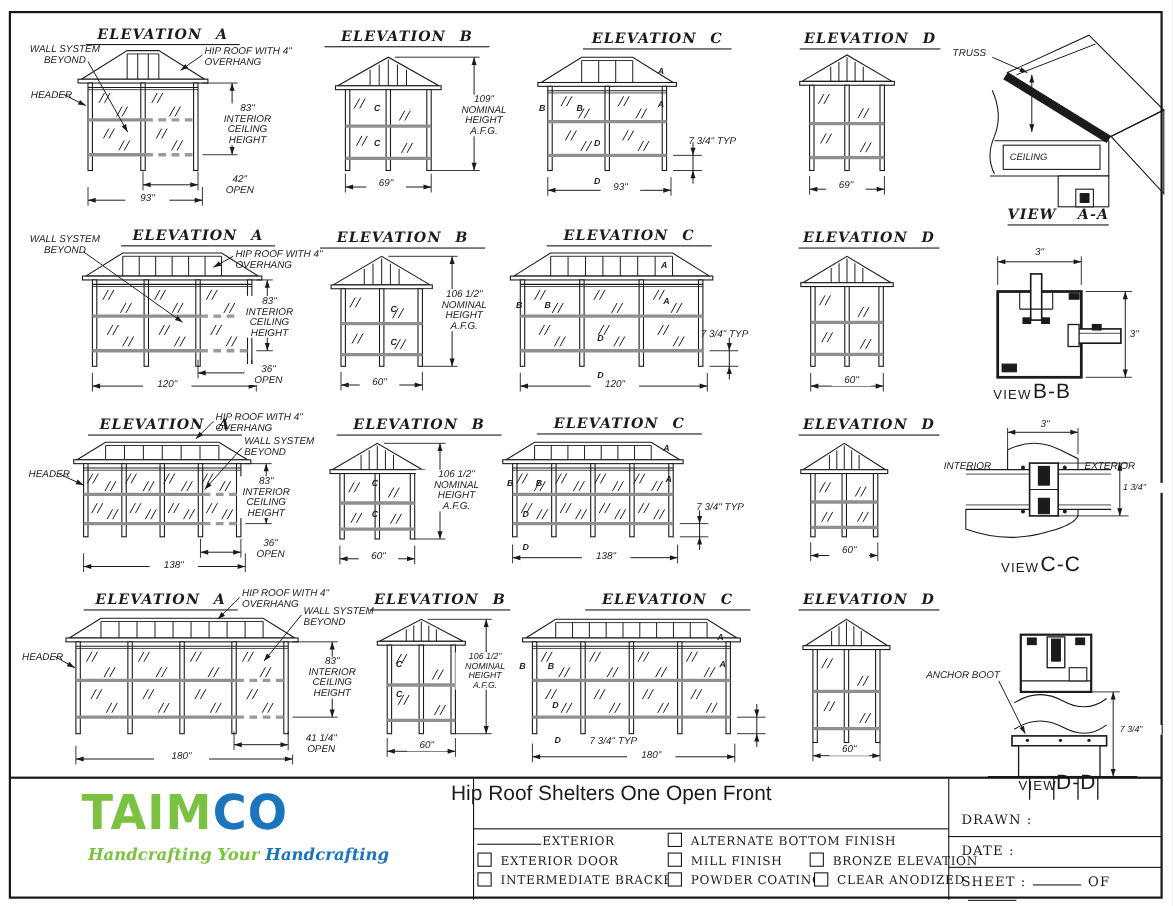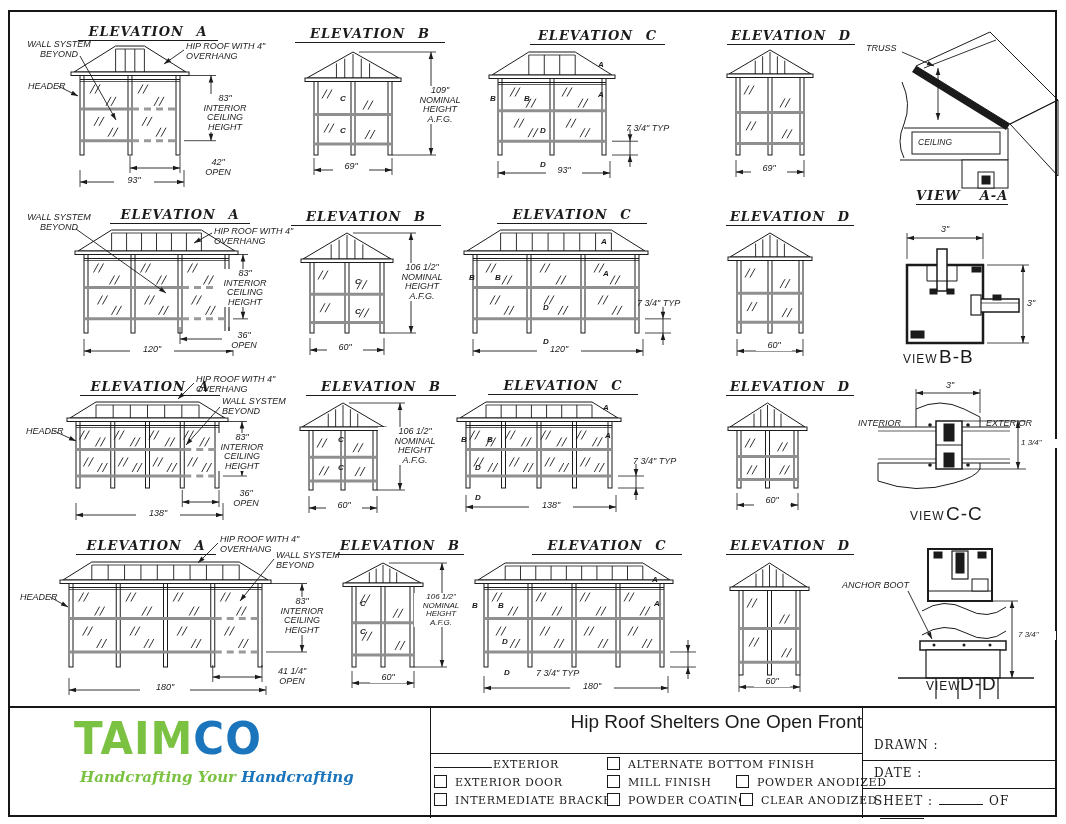--- a/index.html
+++ b/index.html
@@ -1049,7 +1049,7 @@
     <div class="lbl c bg" style="left:42px;top:142px;width:36px">60"</div>
   </div>
 
-  <div class="cell" style="left:838px;top:535px;width:220px;height:171px">
+  <div class="cell" style="left:838px;top:563px;width:220px;height:171px">
     <svg class="cad" width="220" height="171">
         <rect x="90" y="14" width="64" height="52" fill="#fff" stroke="#1b1b1b" stroke-width="2"></rect>
         <rect x="114" y="16" width="16" height="28" fill="#fff" stroke="#1b1b1b" stroke-width="1.2"></rect>

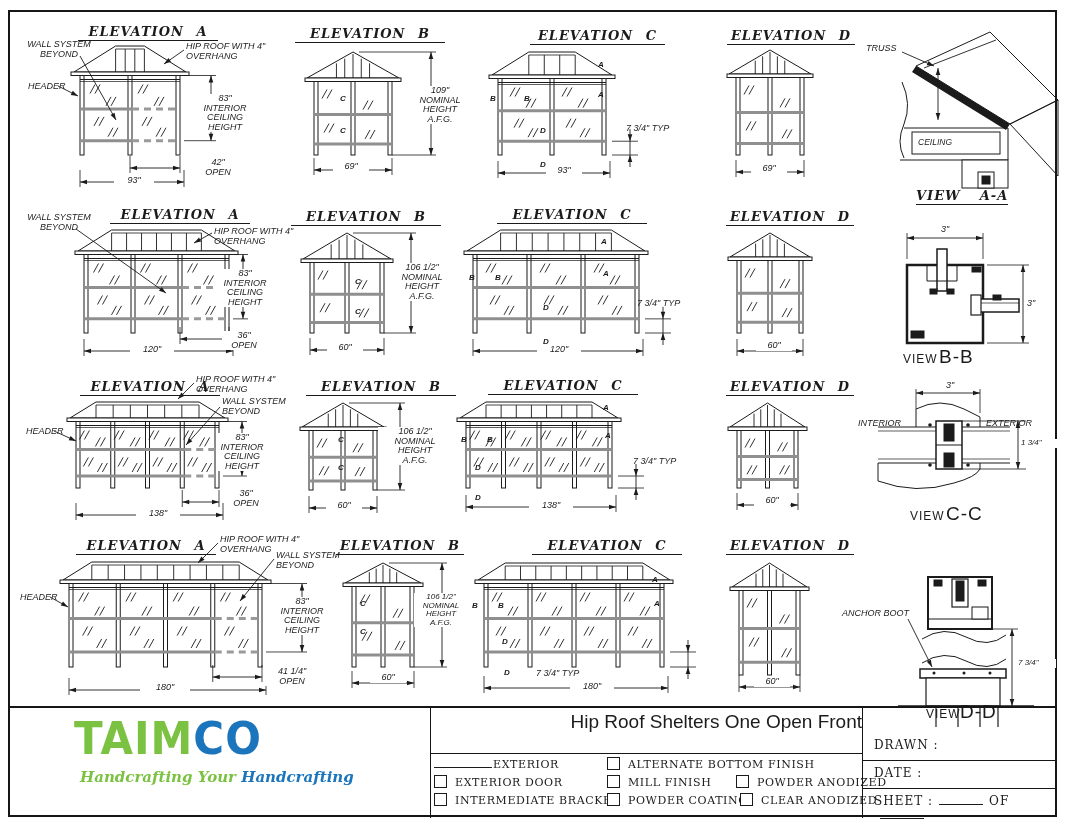--- a/index.html
+++ b/index.html
@@ -27,7 +27,7 @@
   .tagline{position:absolute;left:70px;top:60px;font:italic bold 15px "DejaVu Serif",serif;white-space:nowrap}
   .lg{color:#7cc242}.lb{color:#1b75bc}
   .addr{position:absolute;left:227px;top:14px;font:14.5px/19.5px "Liberation Sans",sans-serif;white-space:pre-line}
-  .ptitle{position:absolute;left:424px;top:3px;width:428px;text-align:right;font:19px/21px "Liberation Sans",sans-serif}
+  .ptitle{position:absolute;left:400px;top:3px;width:428px;text-align:left;font:19px/21px "Liberation Sans",sans-serif}
   .opt{position:absolute;white-space:nowrap;font:11px "DejaVu Serif",serif;letter-spacing:.6px}
   .cb{display:inline-block;width:11px;height:11px;border:1.2px solid #1b1b1b;margin-right:8px;vertical-align:-2px;background:#fff}
   .ul{display:inline-block;width:58px;border-bottom:1px solid #1b1b1b;height:10px;margin-right:1px}

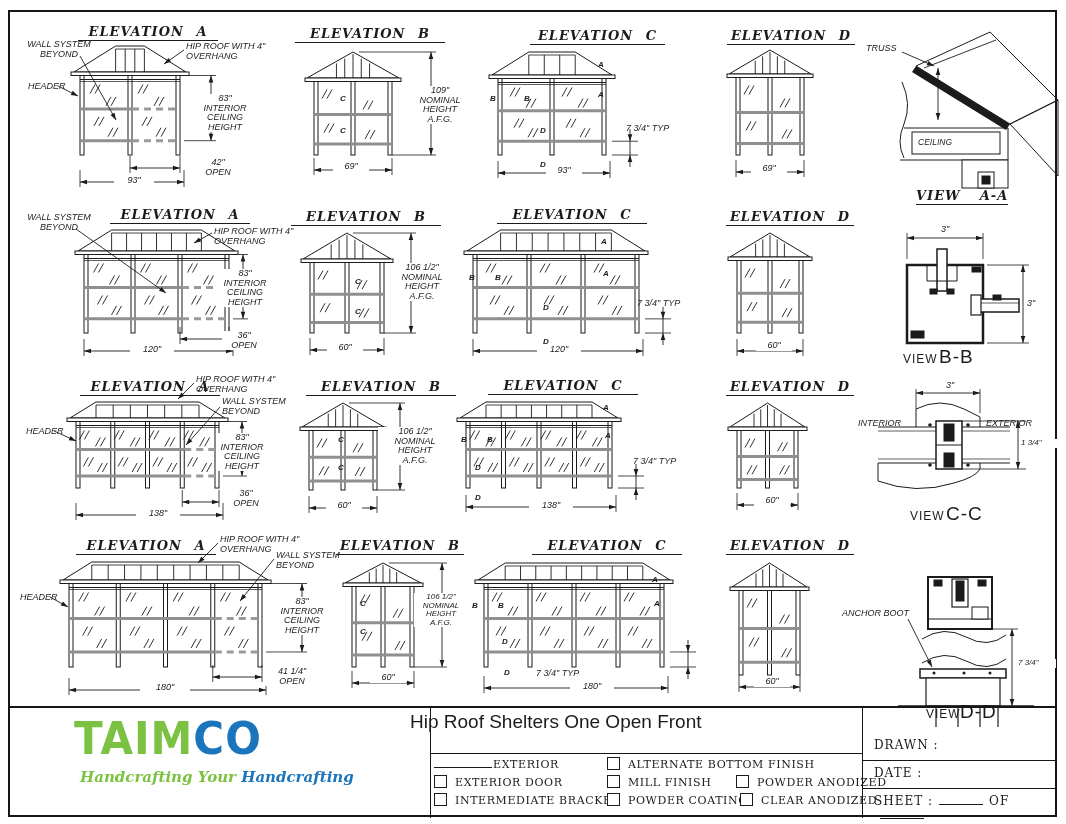--- a/index.html
+++ b/index.html
@@ -1101,7 +1101,7 @@
     <div class="opt" style="left:597px;top:49px"><span class="cb"></span><span>ALTERNATE BOTTOM FINISH</span></div>
     <div class="opt" style="left:424px;top:67px"><span class="cb"></span><span>EXTERIOR DOOR</span></div>
     <div class="opt" style="left:597px;top:67px"><span class="cb"></span><span>MILL FINISH</span></div>
-    <div class="opt" style="left:726px;top:67px"><span class="cb"></span><span>POWDER ANODIZED</span></div>
+    <div class="opt" style="left:726px;top:67px"><span class="cb"></span><span>BRONZE ELEVATION</span></div>
     <div class="opt" style="left:424px;top:85px"><span class="cb"></span><span>INTERMEDIATE BRACKET</span></div>
     <div class="opt" style="left:597px;top:85px"><span class="cb"></span><span>POWDER COATING</span></div>
     <div class="opt" style="left:730px;top:85px"><span class="cb"></span><span>CLEAR ANODIZED</span></div>

